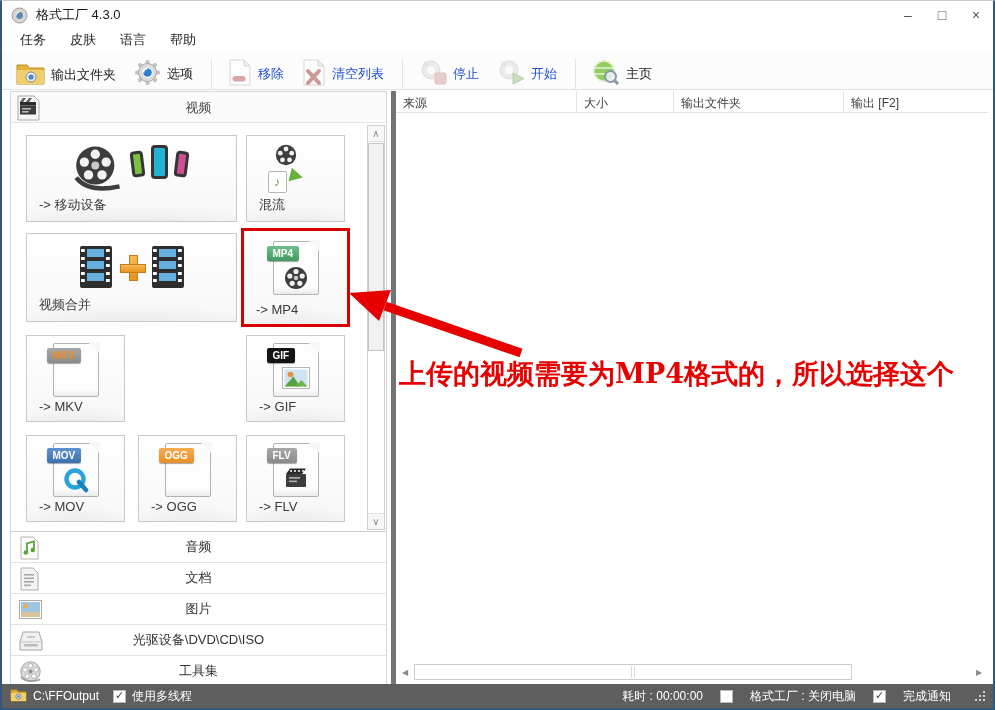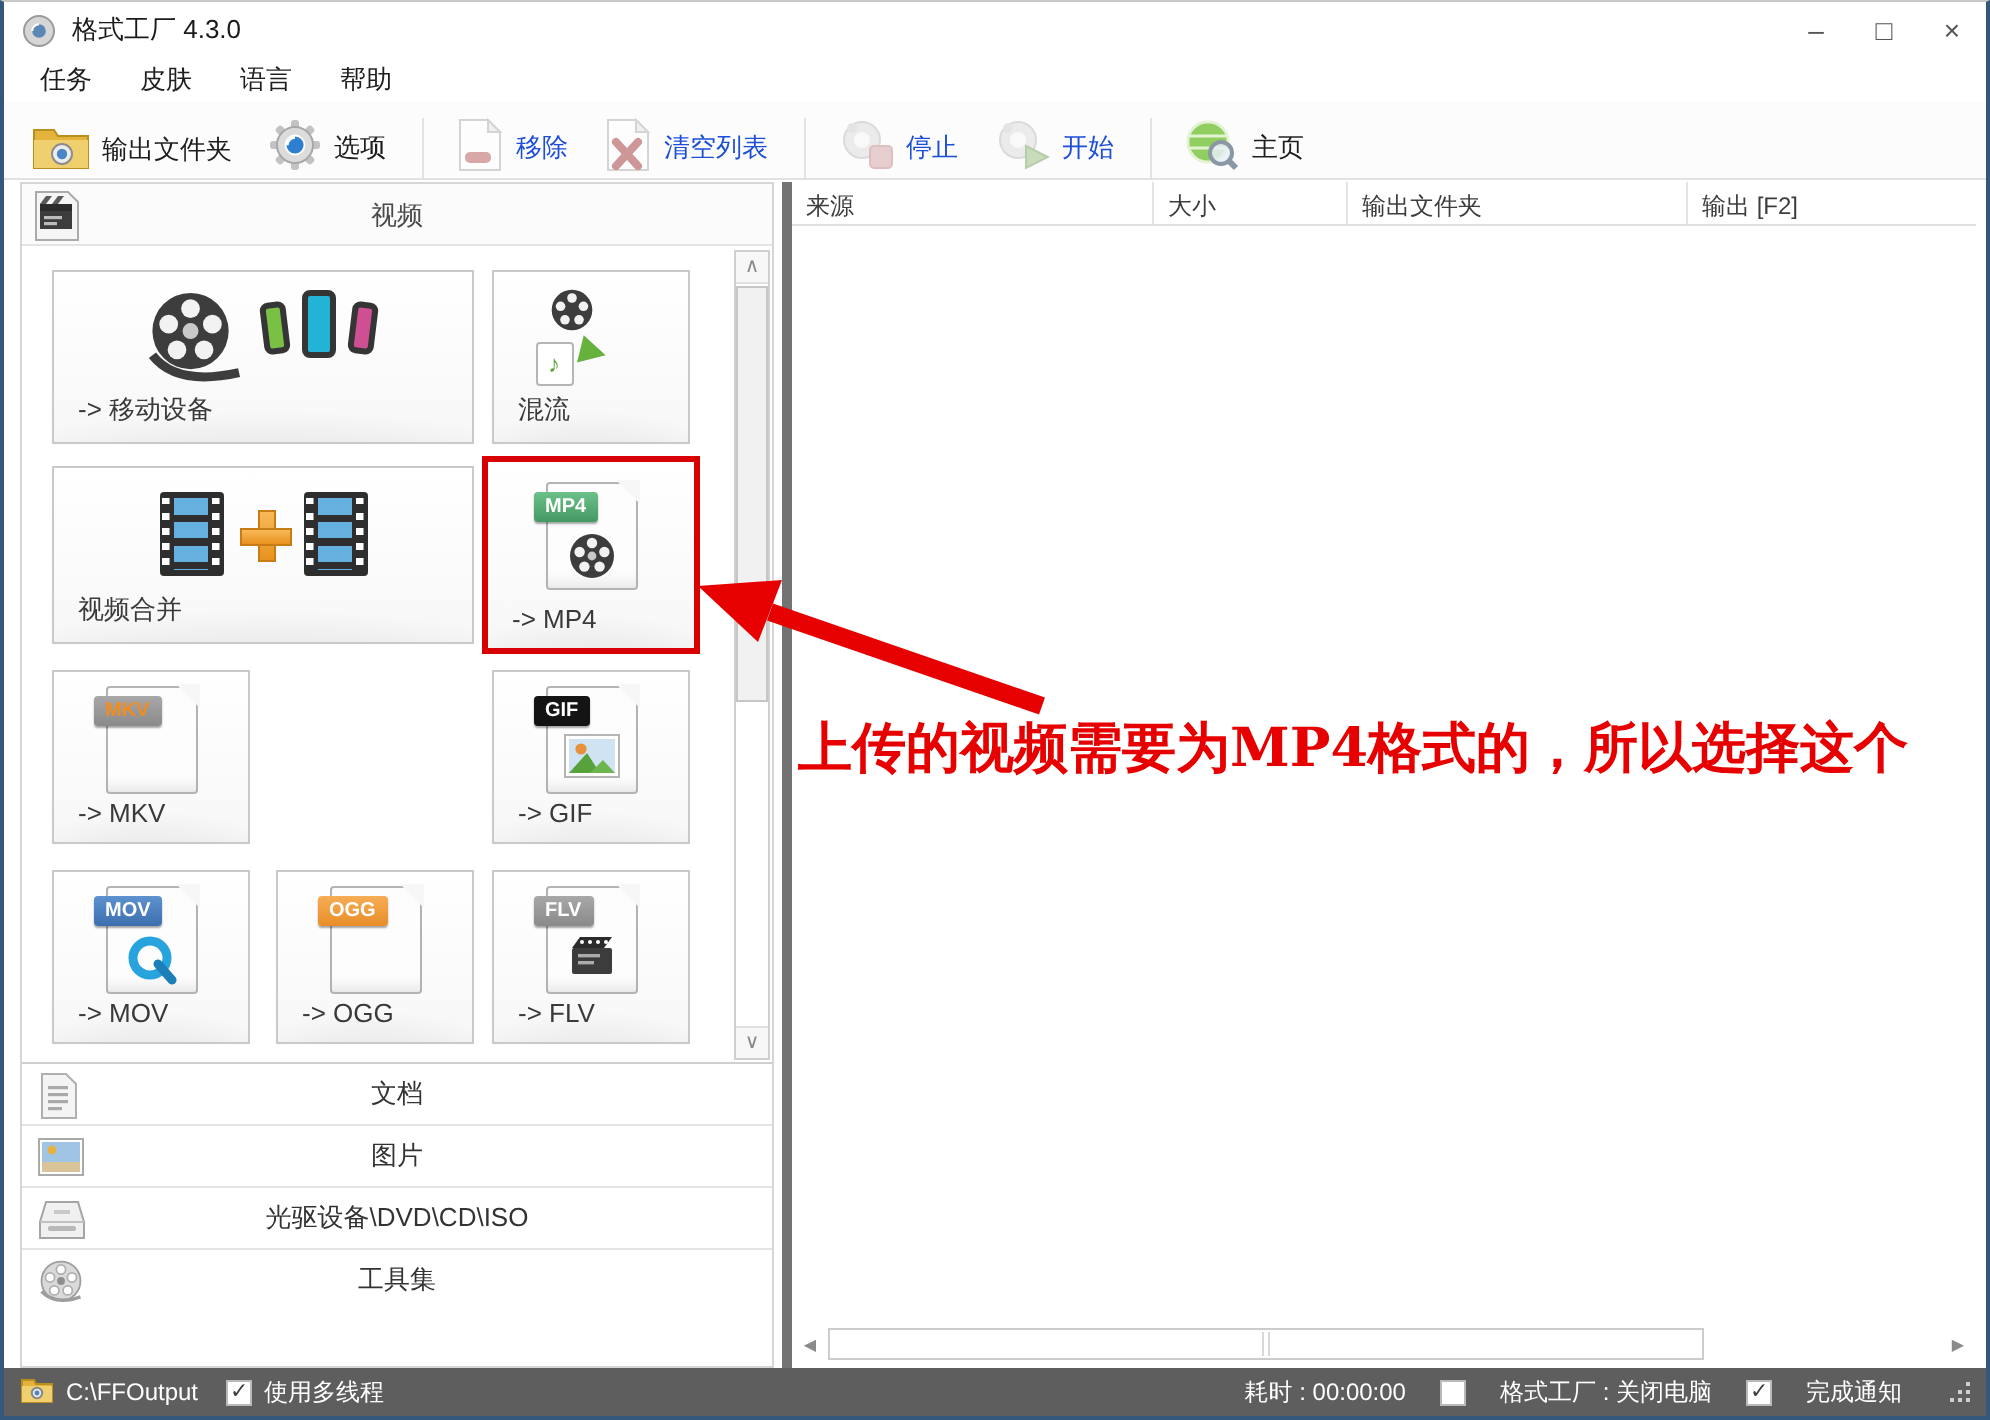--- a/index.html
+++ b/index.html
@@ -402,6 +402,17 @@
     </div>
 
     <div class="cat-tabs">
+      <div class="cattab">
+        <span class="ticon">
+          <svg width="20" height="24" viewBox="0 0 20 24">
+              <path d="M2 1h12l5 5v17H2z" fill="#fdfdfd" stroke="#b5b5b5"></path>
+              <path d="M8 16.5V7.5l7-2v8" stroke="#57a33c" stroke-width="1.8" fill="none"></path>
+              <circle cx="6.8" cy="16.5" r="2.3" fill="#57a33c"></circle>
+              <circle cx="13.8" cy="14" r="2.3" fill="#57a33c"></circle>
+            </svg>
+        </span>
+        <span class="tlabel">音频</span>
+      </div>
       <div class="cattab">
         <span class="ticon">
           <svg width="20" height="24" viewBox="0 0 20 24">

